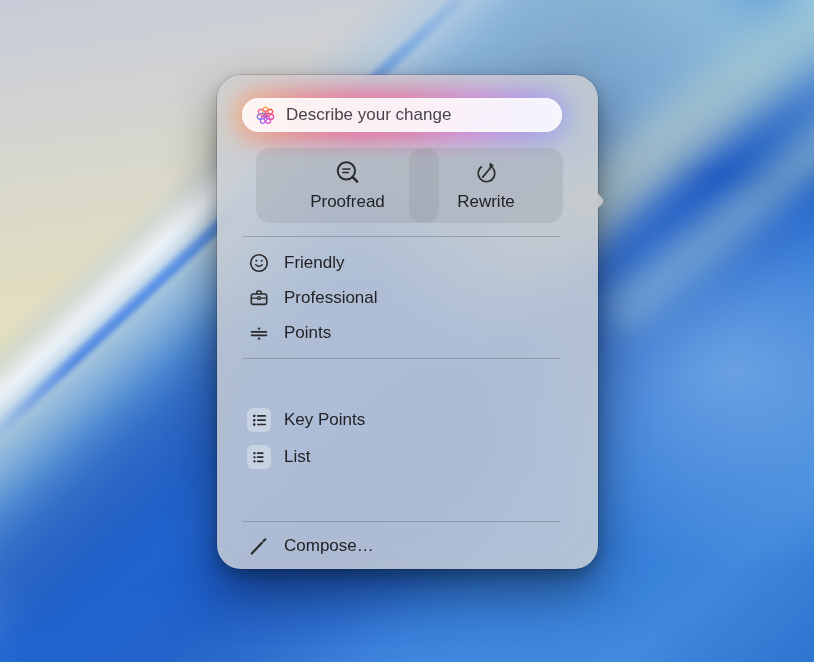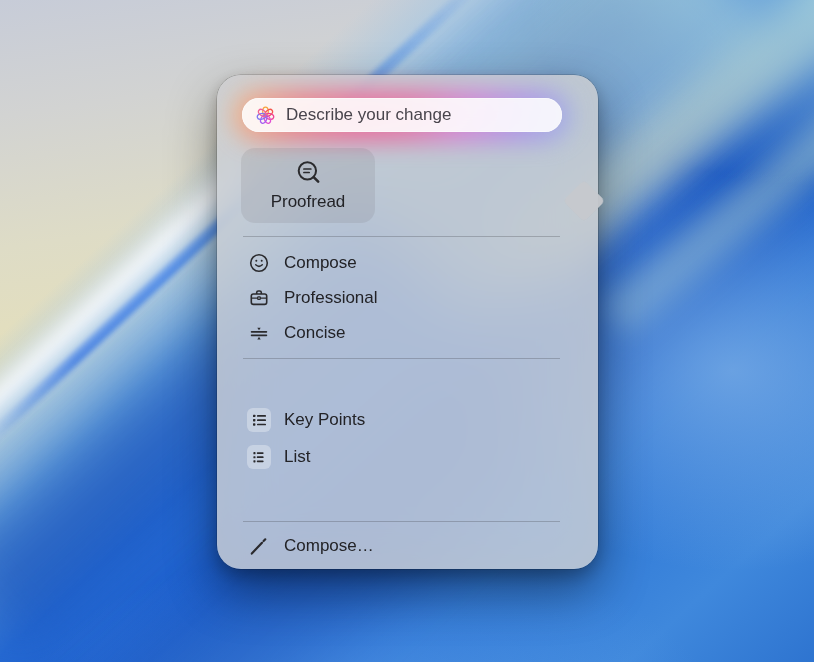--- a/index.html
+++ b/index.html
@@ -59,7 +59,7 @@
   .action-btn{position:absolute;top:73px;height:75px;border-radius:14px;cursor:pointer;
     background:rgba(118,120,125,0.17);
     display:flex;flex-direction:column;align-items:center;justify-content:center;gap:6px;}
-  .btn-proofread{left:24px;width:134px;}
+  .btn-proofread{left:39px;width:183px;}
   .btn-rewrite{left:192px;width:154px;}
   .action-label{font-size:17px;color:#232327;}
 

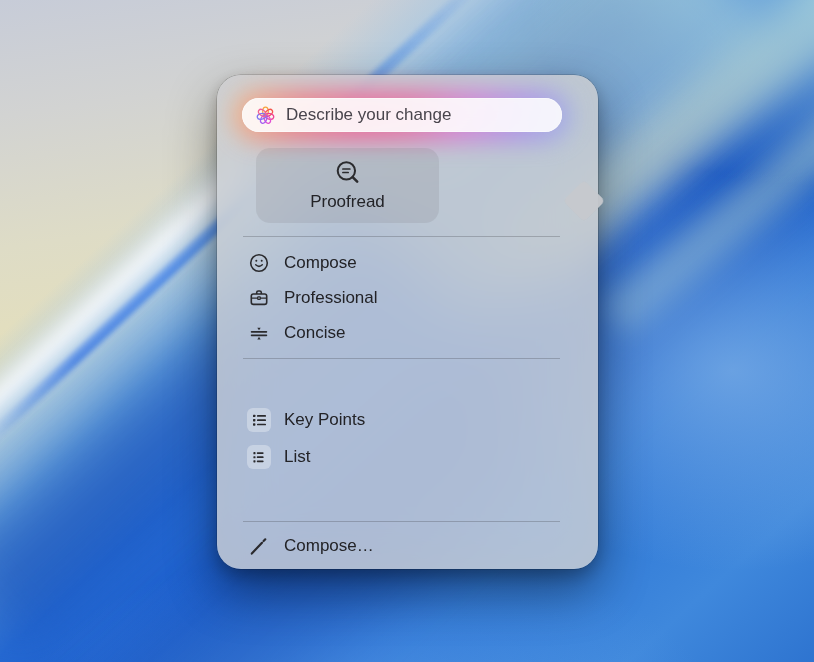--- a/index.html
+++ b/index.html
@@ -119,6 +119,16 @@
       <span class="action-label">Proofread</span>
     </div>
 
+    <div class="action-btn btn-rewrite">
+      <span class="icon-plain" style="width:27px;height:27px;">
+        <svg width="27" height="27" viewBox="0 0 26 26" fill="none" stroke="#2b2b2e">
+          <circle cx="13" cy="13.8" r="8" stroke-width="1.7" stroke-dasharray="41.3 9" transform="rotate(-62 13 13.8)"></circle>
+          <polygon points="16.1,3.4 20.2,6.2 15.8,8.8" fill="#2b2b2e" stroke="none"></polygon>
+          <path d="M9.3 17.5 L16.5 8.9" stroke-width="1.7" stroke-linecap="round"></path>
+        </svg>
+      </span>
+      <span class="action-label">Rewrite</span>
+    </div>
 
     <div class="divider" style="top:161px"></div>
 

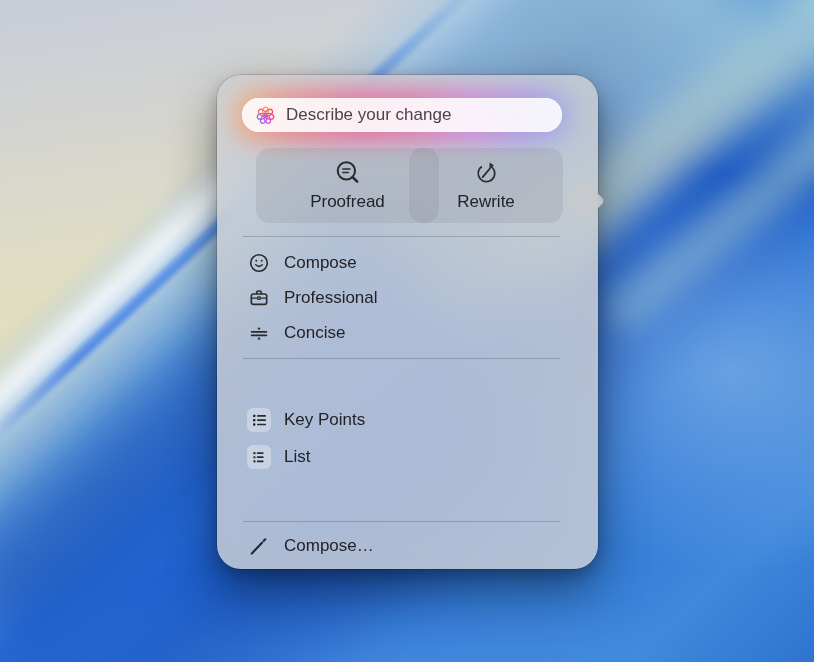--- a/index.html
+++ b/index.html
@@ -141,7 +141,7 @@
           <path d="M8.7 13.8 Q12 16.9 15.3 13.8" stroke-width="1.5" stroke-linecap="round"></path>
         </svg>
       </span>
-      <span class="row-label">Compose</span>
+      <span class="row-label">Friendly</span>
     </div>
 
     <div class="menu-row" style="top:206px">

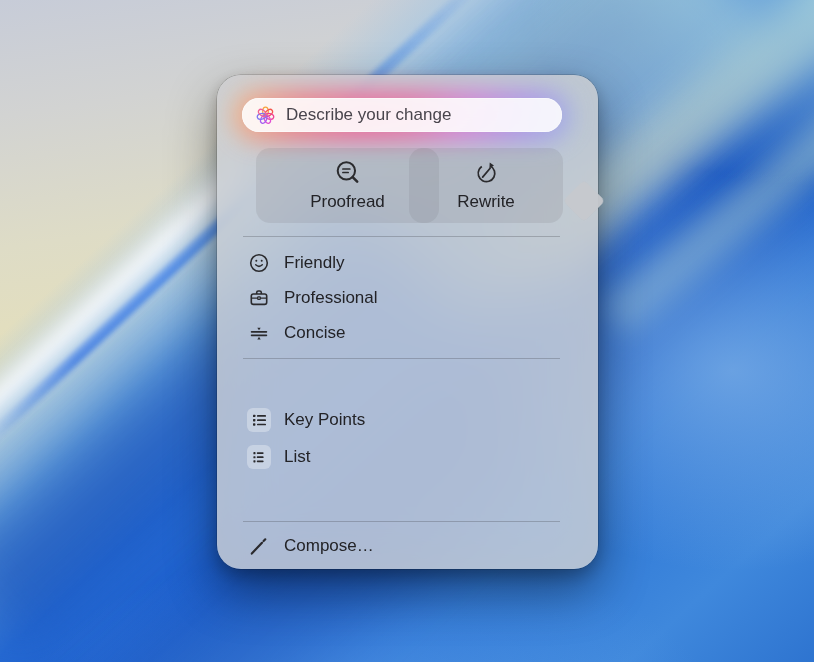--- a/index.html
+++ b/index.html
@@ -164,7 +164,7 @@
           <polygon points="12,15.8 10.3,18.4 13.7,18.4" fill="#2b2b2e" stroke="none"></polygon>
         </svg>
       </span>
-      <span class="row-label">Concise</span>
+      <span class="row-label">Points</span>
     </div>
 
     <div class="divider" style="top:283px"></div>

